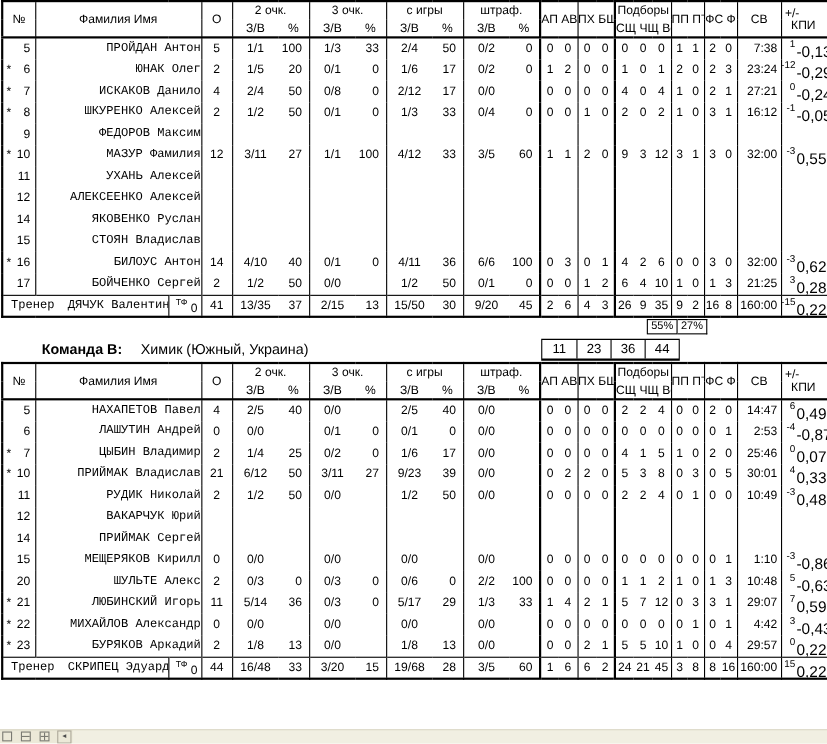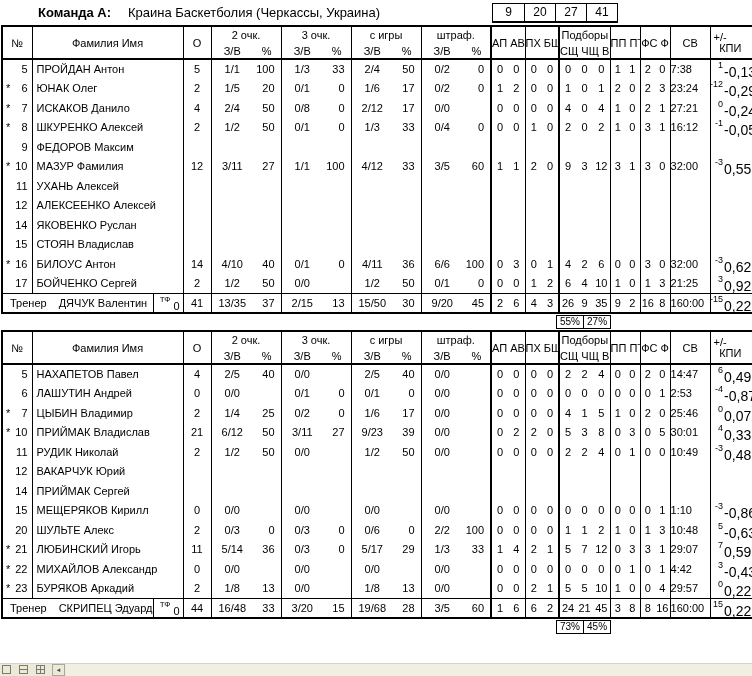--- a/index.html
+++ b/index.html
@@ -72,16 +72,6 @@
 
 <div class="page">
 
-  <div class="title-row">
-    <span class="team-label">Команда А:</span>
-    <span class="team-name">Краина Баскетболия (Черкассы, Украина)</span>
-    <div class="quarters">
-      <div class="qbox">9</div>
-      <div class="qbox">20</div>
-      <div class="qbox">27</div>
-      <div class="qbox">41</div>
-    </div>
-  </div>
 
   <table class="stats">
     <colgroup>

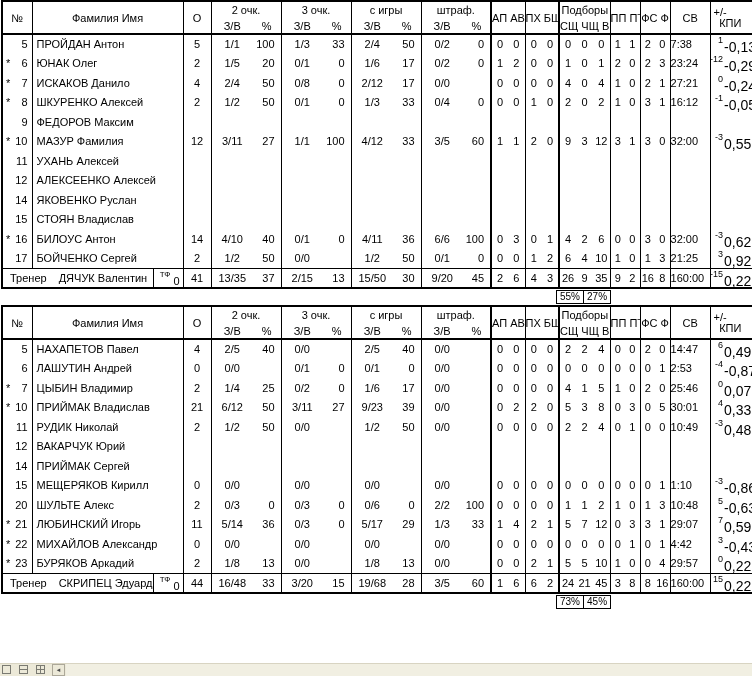--- a/index.html
+++ b/index.html
@@ -28,7 +28,7 @@
   .c   { text-align:center; }
   .r   { }
   .pct { text-align:right; padding-right:6px; }
-  .namec { text-align:left; padding-left:4px; }
+  .namec { text-align:right; padding-left:4px;font-family:Liberation Mono, monospace; }
   .numcell { }
   .numwrap { display:flex; justify-content:space-between; padding:0 4px 0 3px; }
   .star { width:8px; text-align:left; }

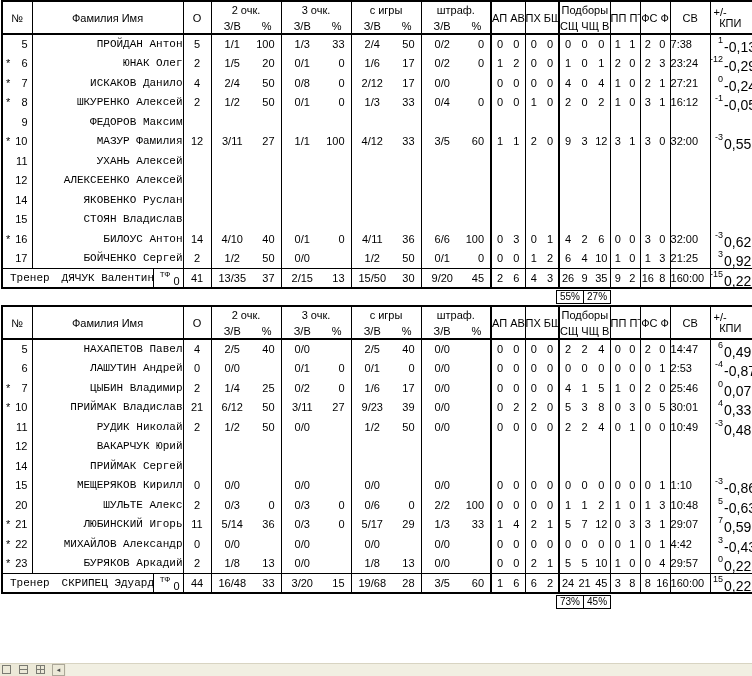--- a/index.html
+++ b/index.html
@@ -26,7 +26,7 @@
   .bl  { border-left:1px solid #000; }
   .bl2 { border-left:2px solid #000; }
   .c   { text-align:center; }
-  .r   { }
+  .r   { text-align:right; }
   .pct { text-align:right; padding-right:6px; }
   .namec { text-align:right; padding-left:4px;font-family:Liberation Mono, monospace; }
   .numcell { }

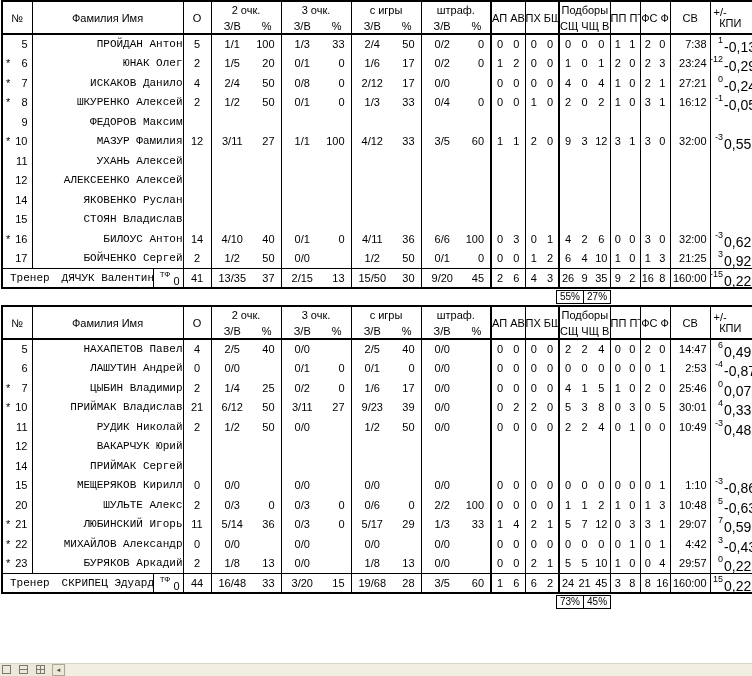--- a/index.html
+++ b/index.html
@@ -580,7 +580,7 @@
           <td class="kpicell bl">
             <div class="kpiwrap">
               <span class="pm">3</span>
-              <span class="kv">0,92</span>
+              <span class="kv">0,28</span>
             </div>
           </td>
         </tr>

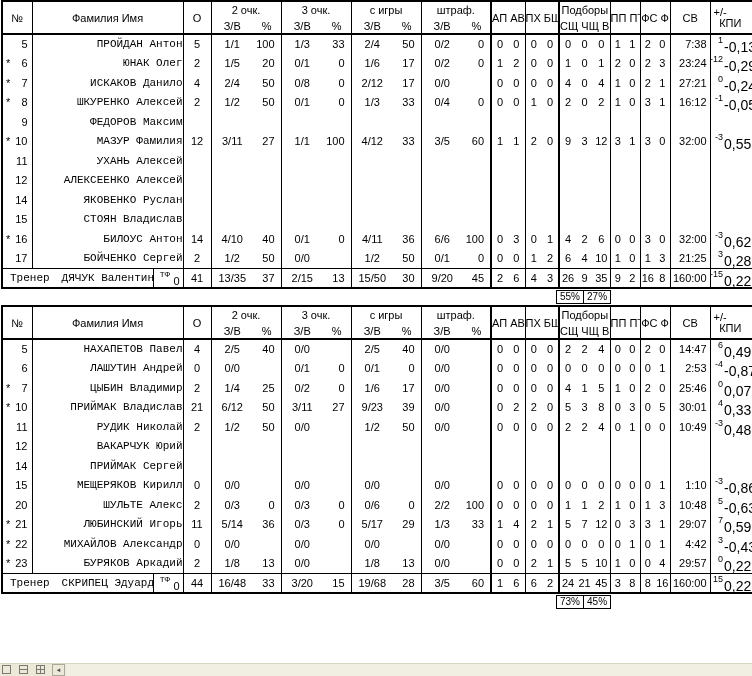--- a/index.html
+++ b/index.html
@@ -53,7 +53,7 @@
 
   
   .pct-row { position:relative; height:16px; }
-  .pct-boxes { position:absolute; left:556px; top:1px; display:flex; font-size:10px; }
+  .pct-boxes { position:absolute; left:588px; top:1px; display:flex; font-size:10px; }
   .pct-box { border:1px solid #000; height:14px; line-height:12px; padding:0 3px; }
   .pct-box + .pct-box { border-left:none; }
 

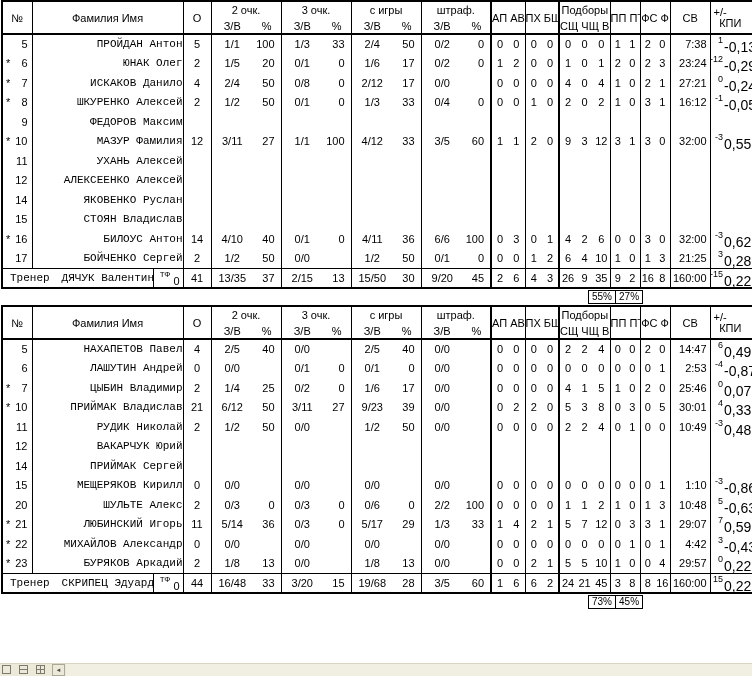--- a/index.html
+++ b/index.html
@@ -635,6 +635,16 @@
     </div>
   </div>
 
+  <div class="title-row b">
+    <span class="team-label">Команда В:</span>
+    <span class="team-name">Химик (Южный, Украина)</span>
+    <div class="quarters">
+      <div class="qbox">11</div>
+      <div class="qbox">23</div>
+      <div class="qbox">36</div>
+      <div class="qbox">44</div>
+    </div>
+  </div>
 
   <table class="stats">
     <colgroup>

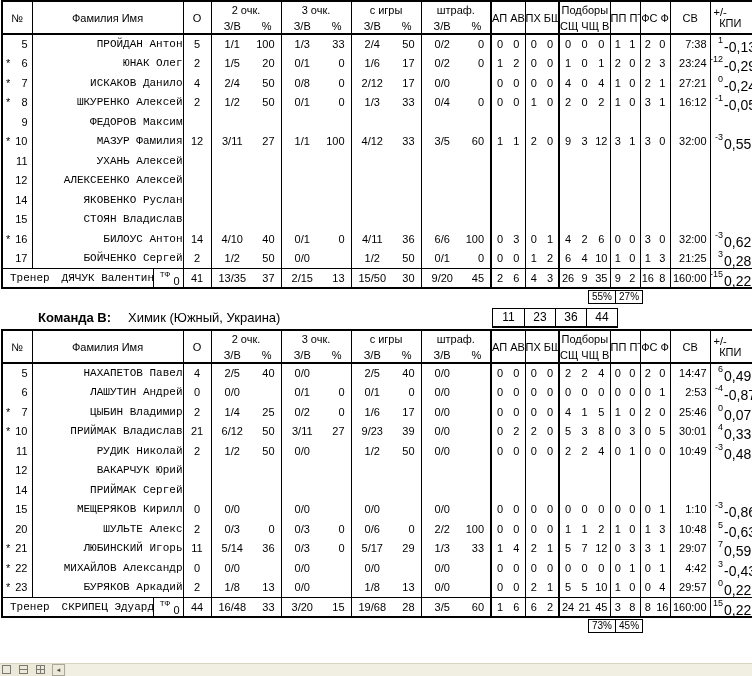--- a/index.html
+++ b/index.html
@@ -1201,12 +1201,6 @@
       </tbody>
   </table>
 
-  <div class="pct-row">
-    <div class="pct-boxes">
-      <div class="pct-box">73%</div>
-      <div class="pct-box">45%</div>
-    </div>
-  </div>
 
   <div class="bottom-bar">
     <div class="viewbtns">

